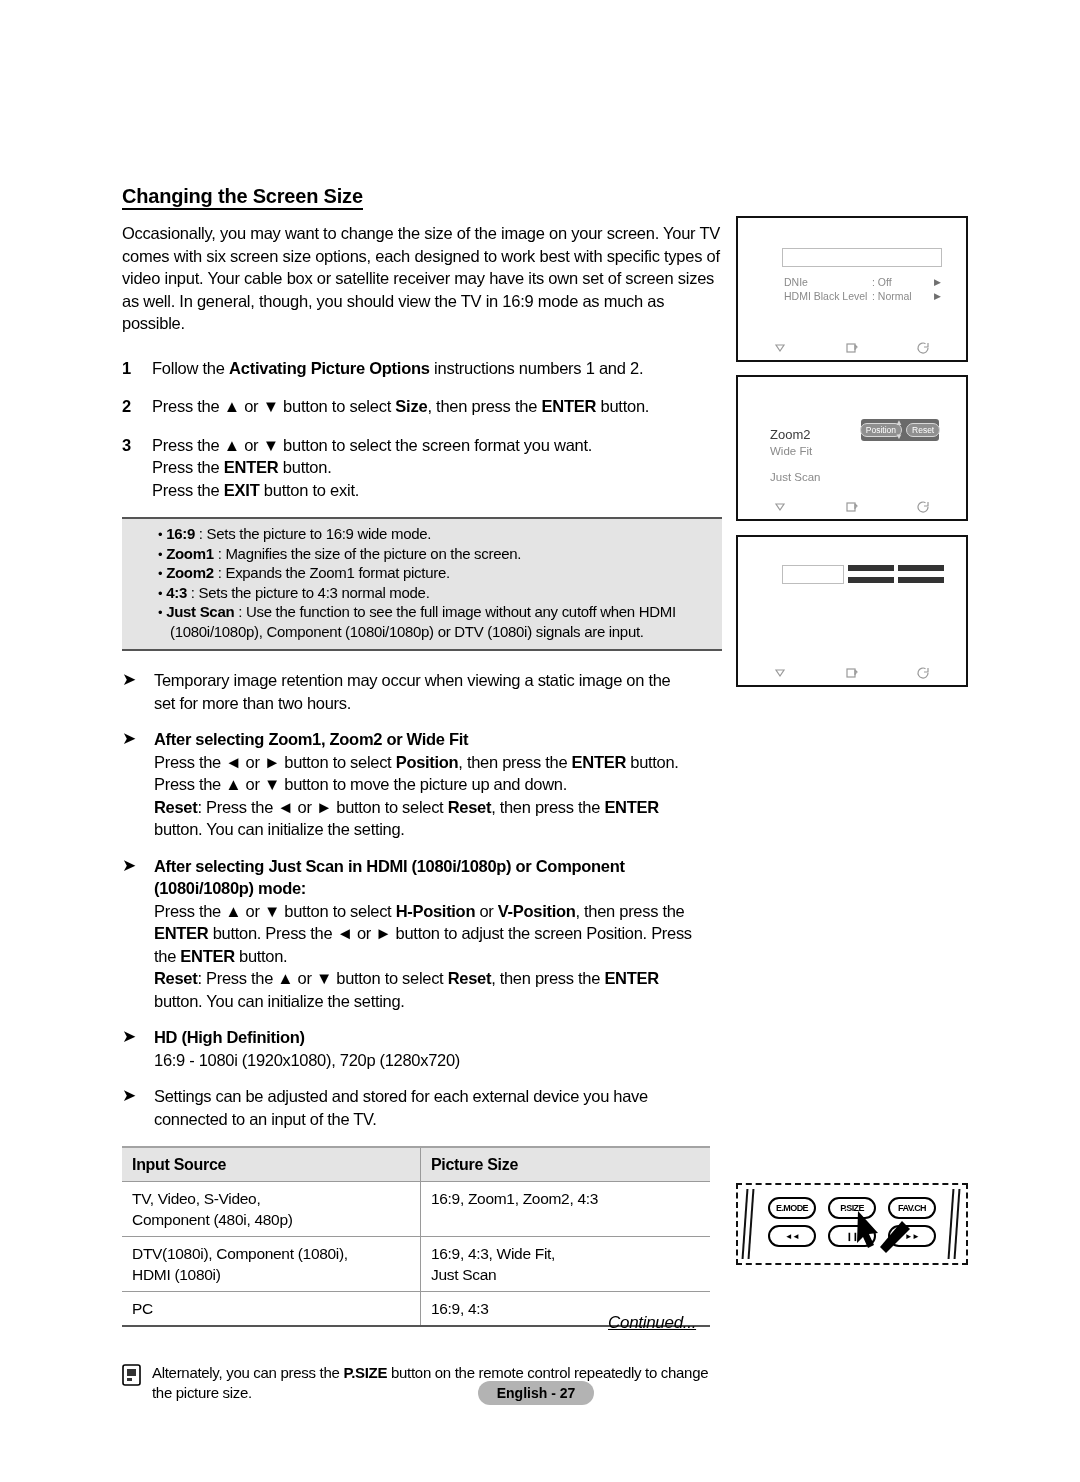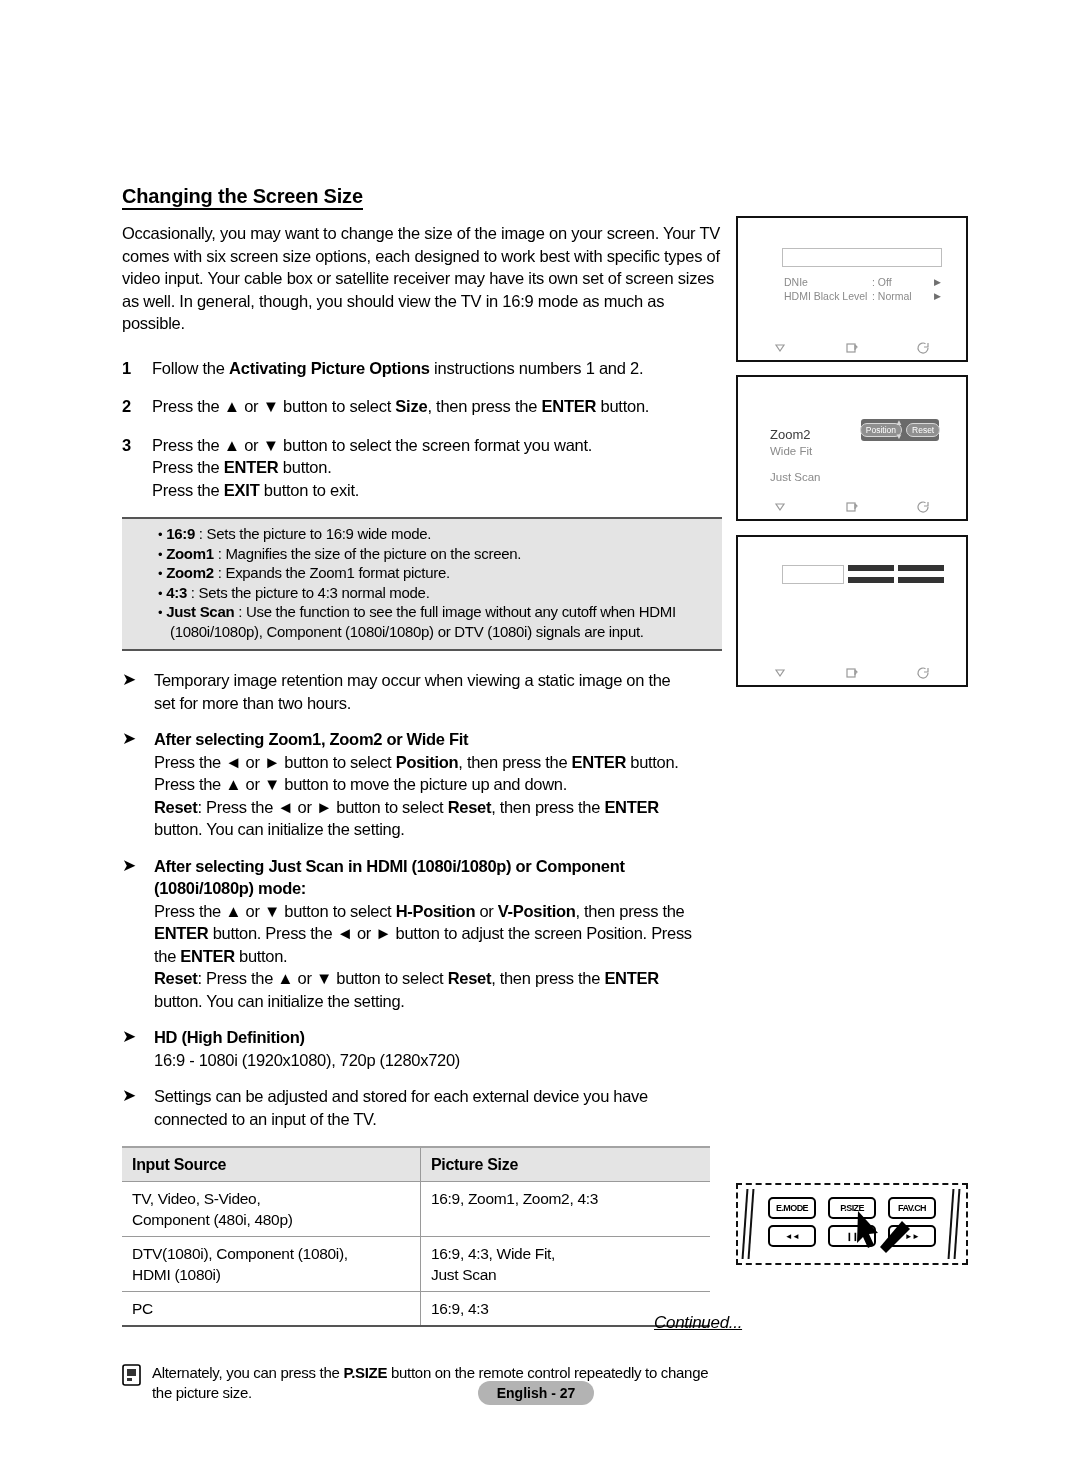--- a/index.html
+++ b/index.html
@@ -122,7 +122,7 @@
   .remote .side{position:absolute;top:4px;bottom:4px;width:10px;}
   .remote .side i{position:absolute;top:0;bottom:0;width:0;border-left:2px solid #111;}
   .rbtn{
-    position:absolute;border:2px solid #000;border-radius:5px;background:#fff;
+    position:absolute;border:2px solid #000;border-radius:11px;background:#fff;
     font-size:9px;font-weight:bold;letter-spacing:-0.6px;
     display:flex;align-items:center;justify-content:center;
   }

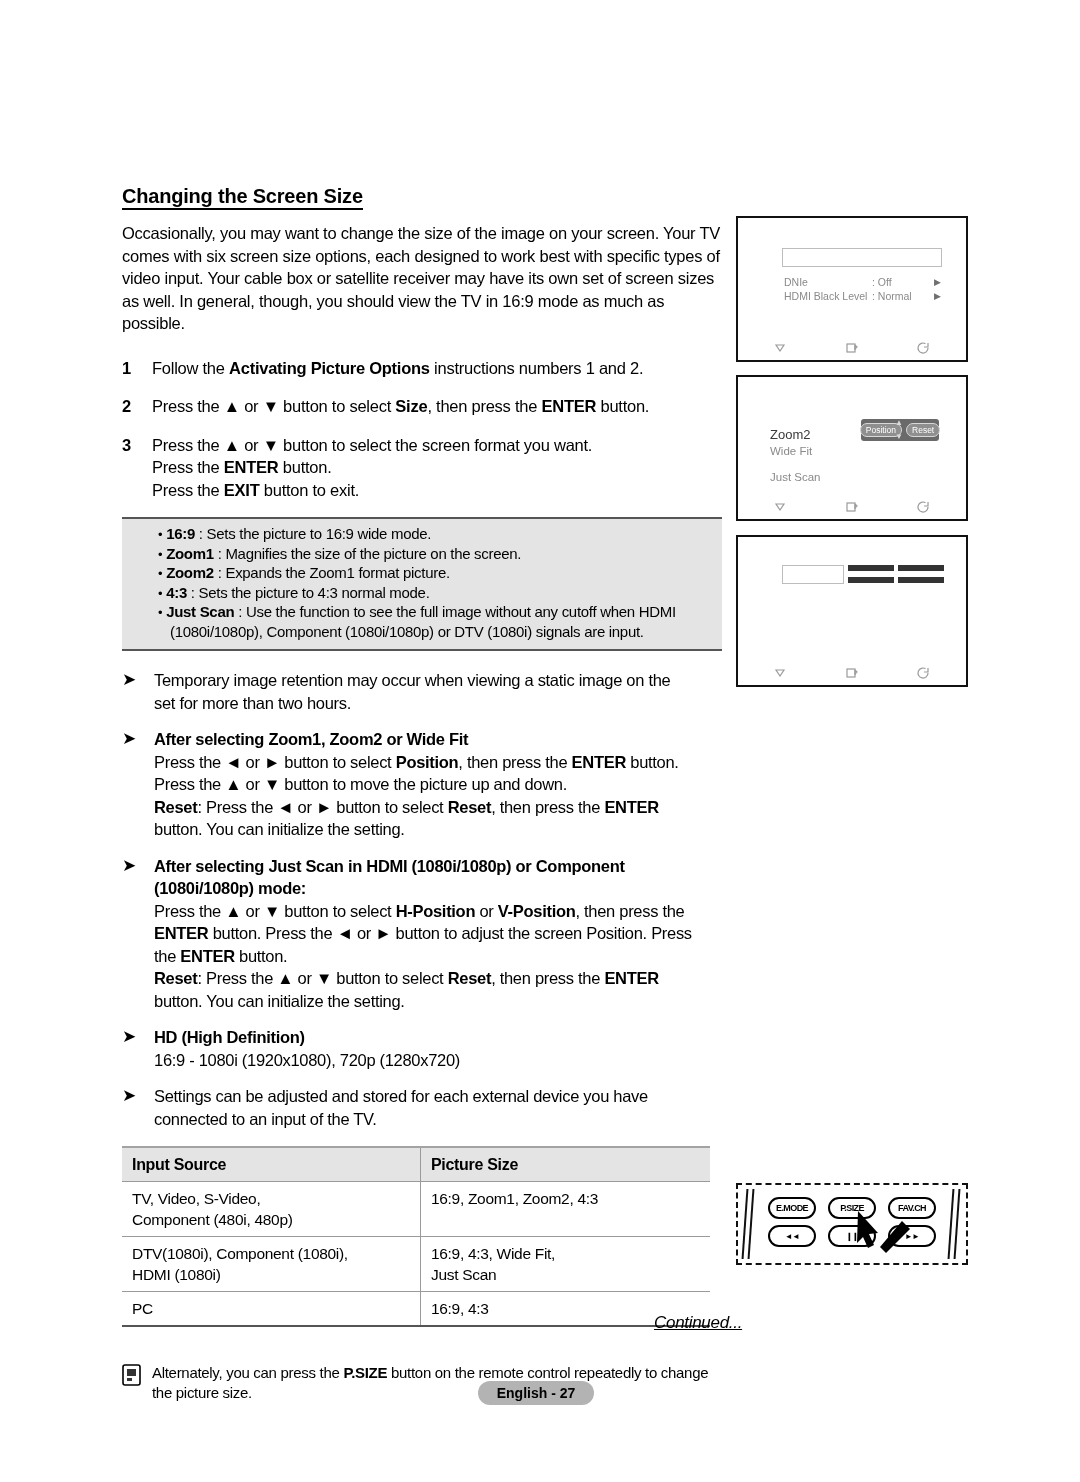--- a/index.html
+++ b/index.html
@@ -128,7 +128,7 @@
   }
 
   .continued{
-    position:absolute;left:654px;top:1313px;font-size:17px;font-style:italic;
+    position:absolute;left:608px;top:1313px;font-size:17px;font-style:italic;
     text-decoration:underline;letter-spacing:-0.3px;
   }
   .pagetag{

